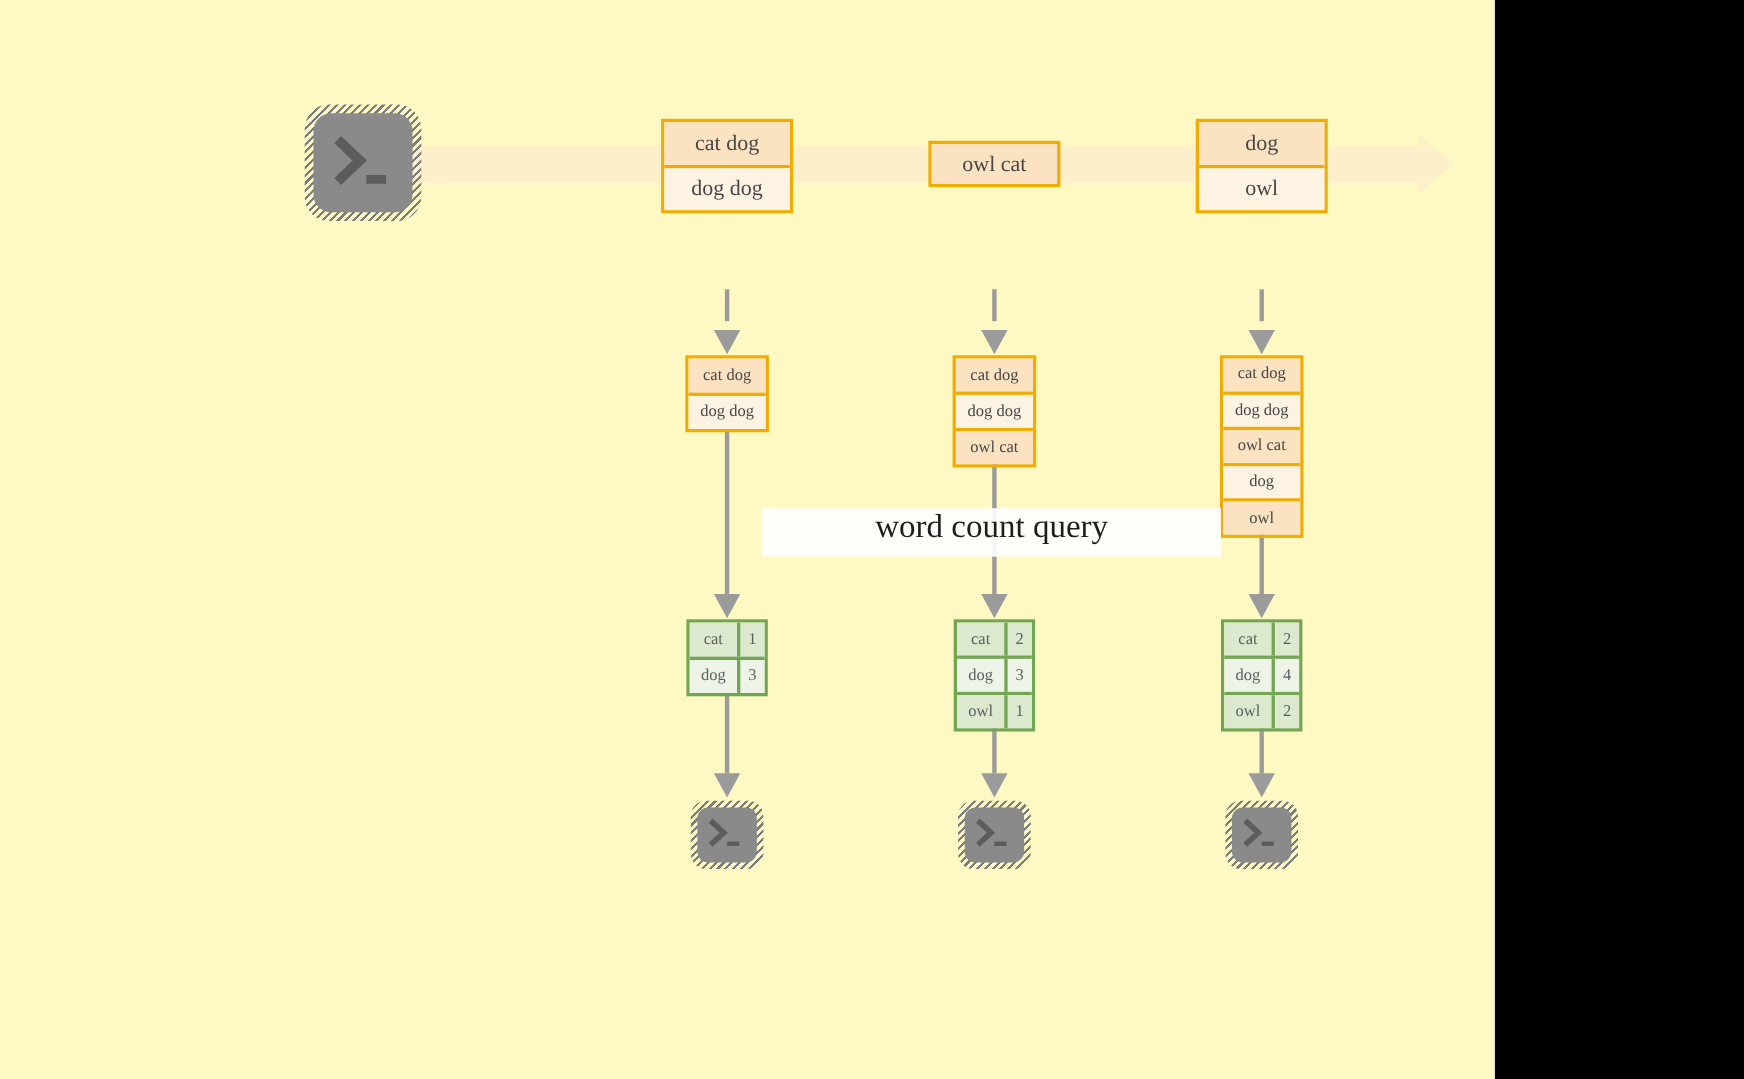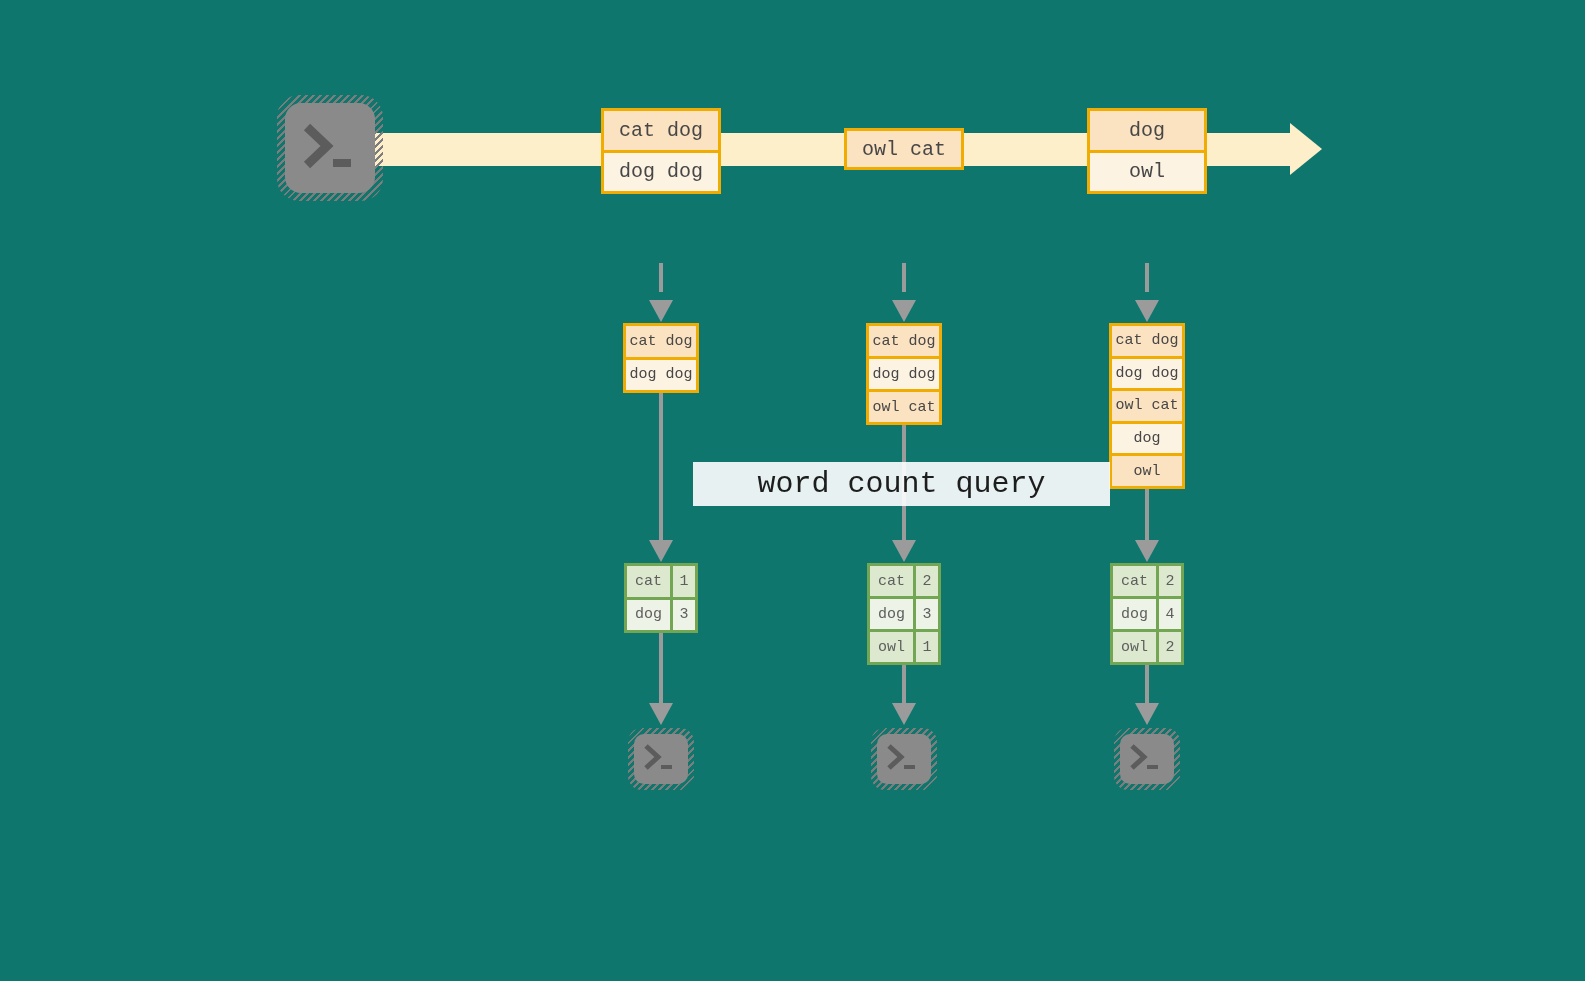--- a/index.html
+++ b/index.html
@@ -5,8 +5,8 @@
   html,body{margin:0;padding:0;background:#000;}
   *{box-sizing:border-box;}
   #canvas{
-    position:relative;width:1585px;height:981px;background:#0f766e;overflow:hidden;
-    font-family:Liberation Mono, monospace;
+    position:relative;width:1359px;height:981px;background:#fef9c3;overflow:hidden;
+    font-family:Liberation Serif, serif;
   }
   #arrow-layer{position:absolute;left:0;top:0;width:1585px;height:981px;}
   

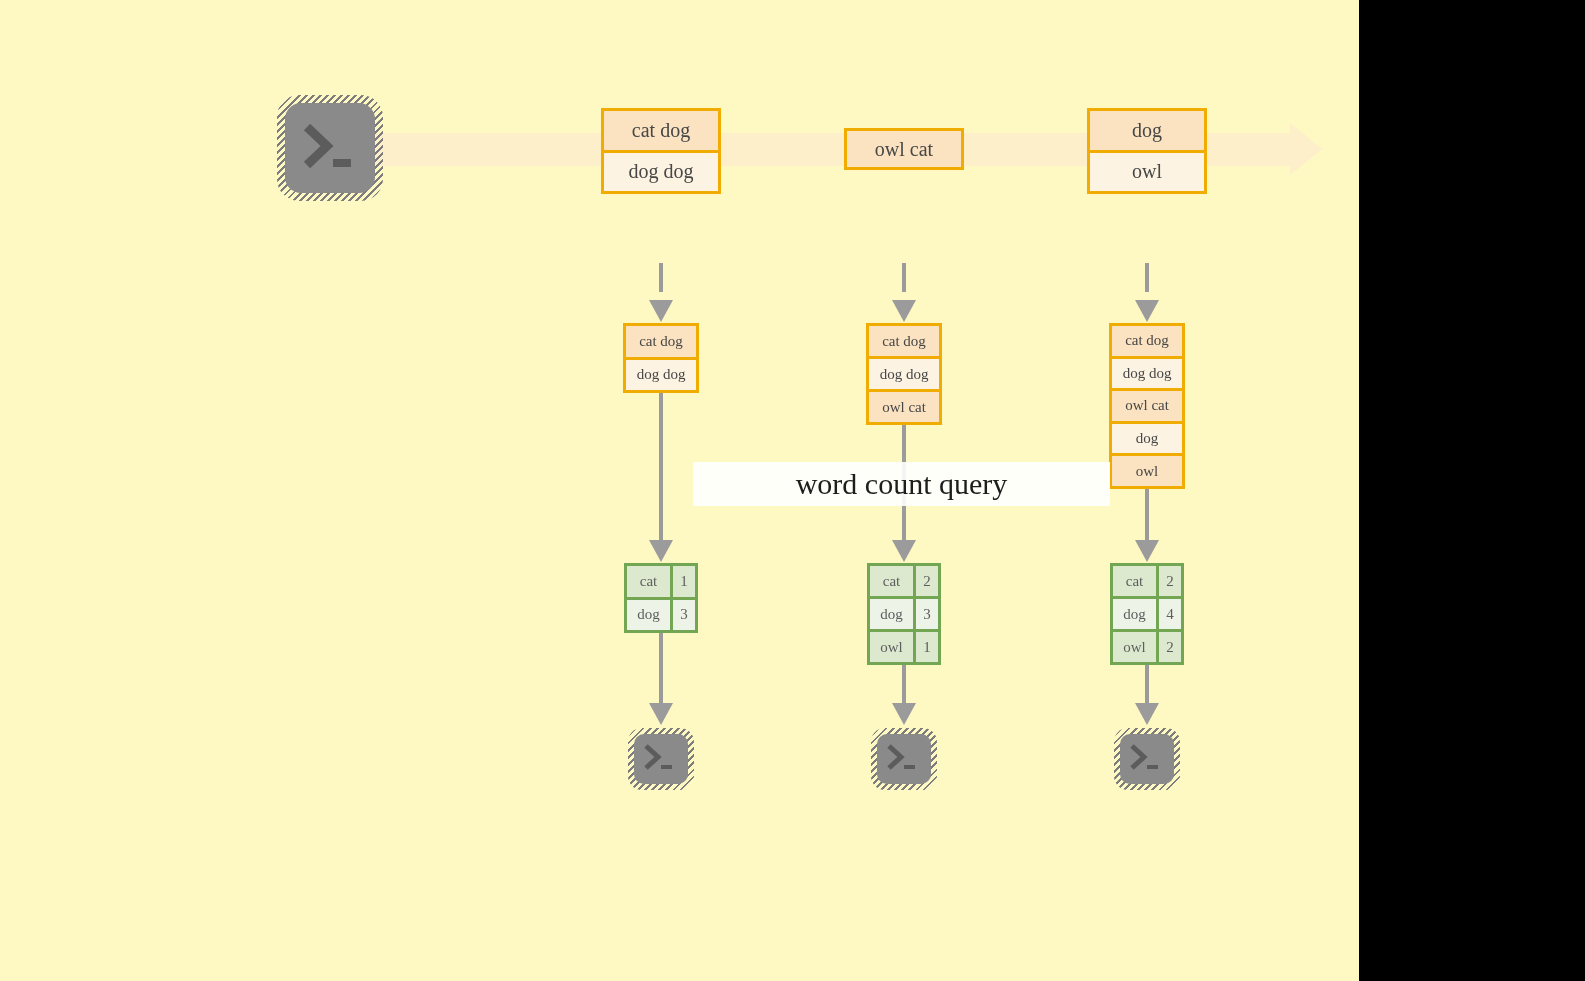--- a/index.html
+++ b/index.html
@@ -37,7 +37,7 @@
   
   #query-label{
     position:absolute;left:693px;top:462px;width:417px;height:44px;
-    background:rgba(255,255,255,0.9);display:flex;align-items:center;justify-content:center;
+    background:rgba(255,255,255,0.9);display:flex;align-items:flex-start;justify-content:center;
   }
   #query-label span{color:#1d1d1d;font-size:30px;letter-spacing:0px;}
 </style>

